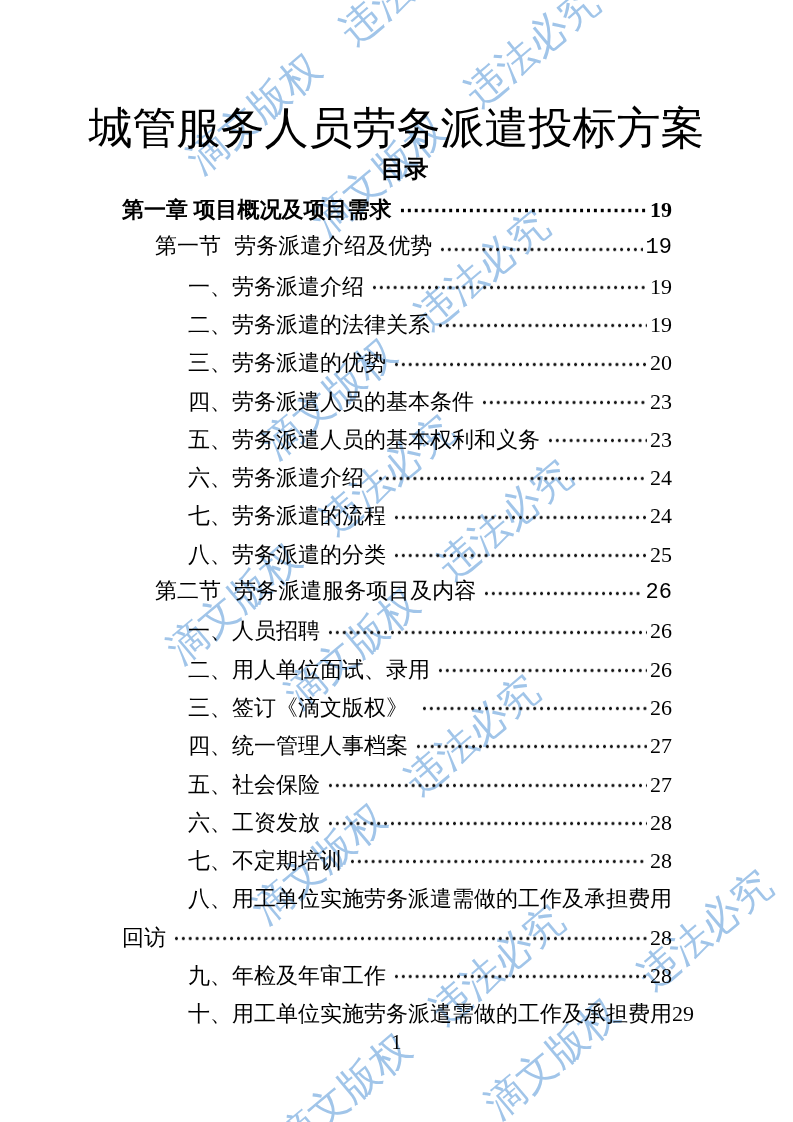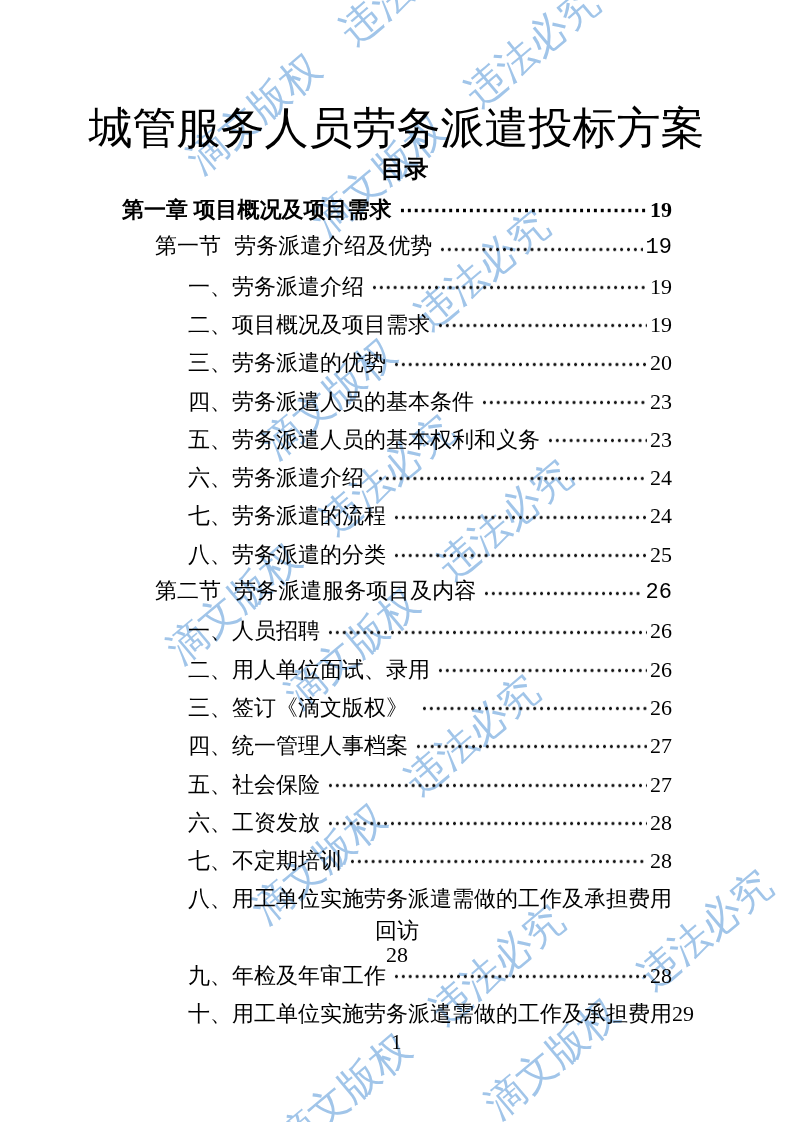--- a/index.html
+++ b/index.html
@@ -106,7 +106,7 @@
           <span class="toc-page">19</span>
         </div>
         <div class="toc-row lvl-item">
-          <span class="toc-text">二、项目概况及项目需求</span>
+          <span class="toc-text">二、劳务派遣的法律关系</span>
           <span class="leader"></span>
           <span class="toc-page">19</span>
         </div>

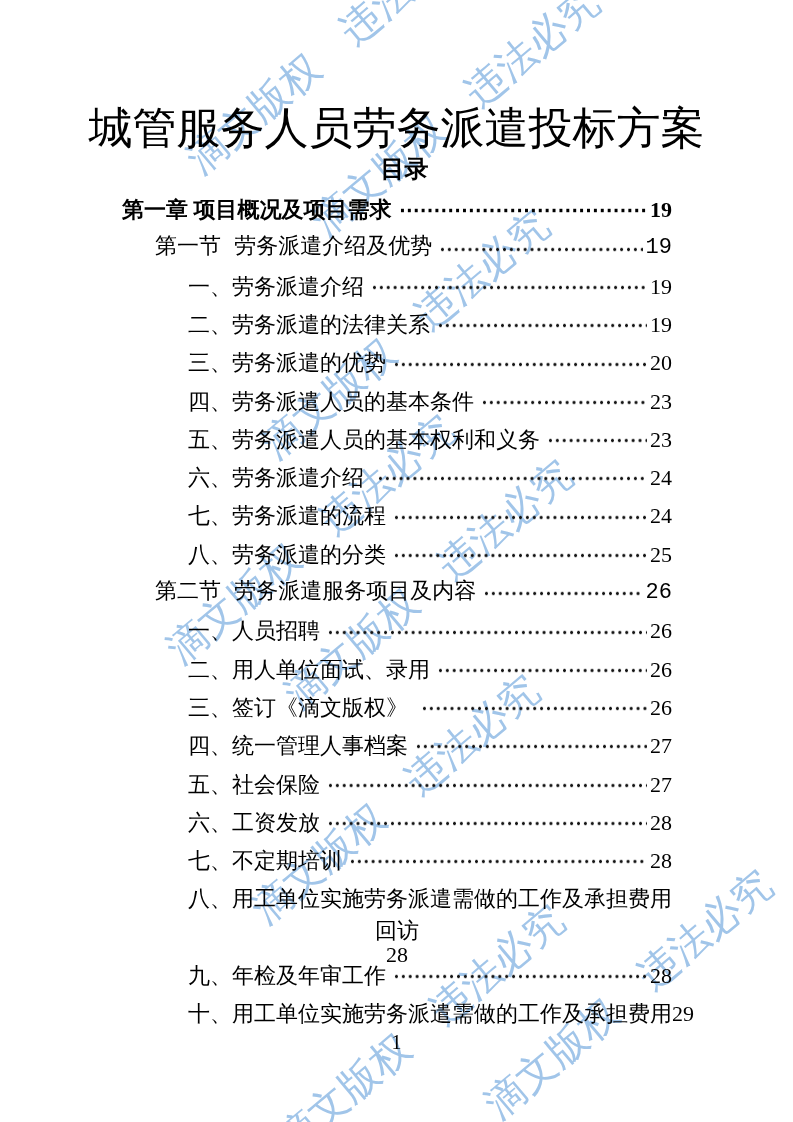--- a/index.html
+++ b/index.html
@@ -49,7 +49,7 @@
   .lvl-chapter{font-weight:bold;}
   .lvl-section{padding-left:33px;font-family:Liberation Mono, monospace;}
   .lvl-item{padding-left:66px;}
-  .lvl-item-cont{padding-left:0;flex-direction:column;}
+  .lvl-item-cont{padding-left:0;}
   .toc-text{white-space:pre;}
   .leader{
     flex:1 1 auto;

